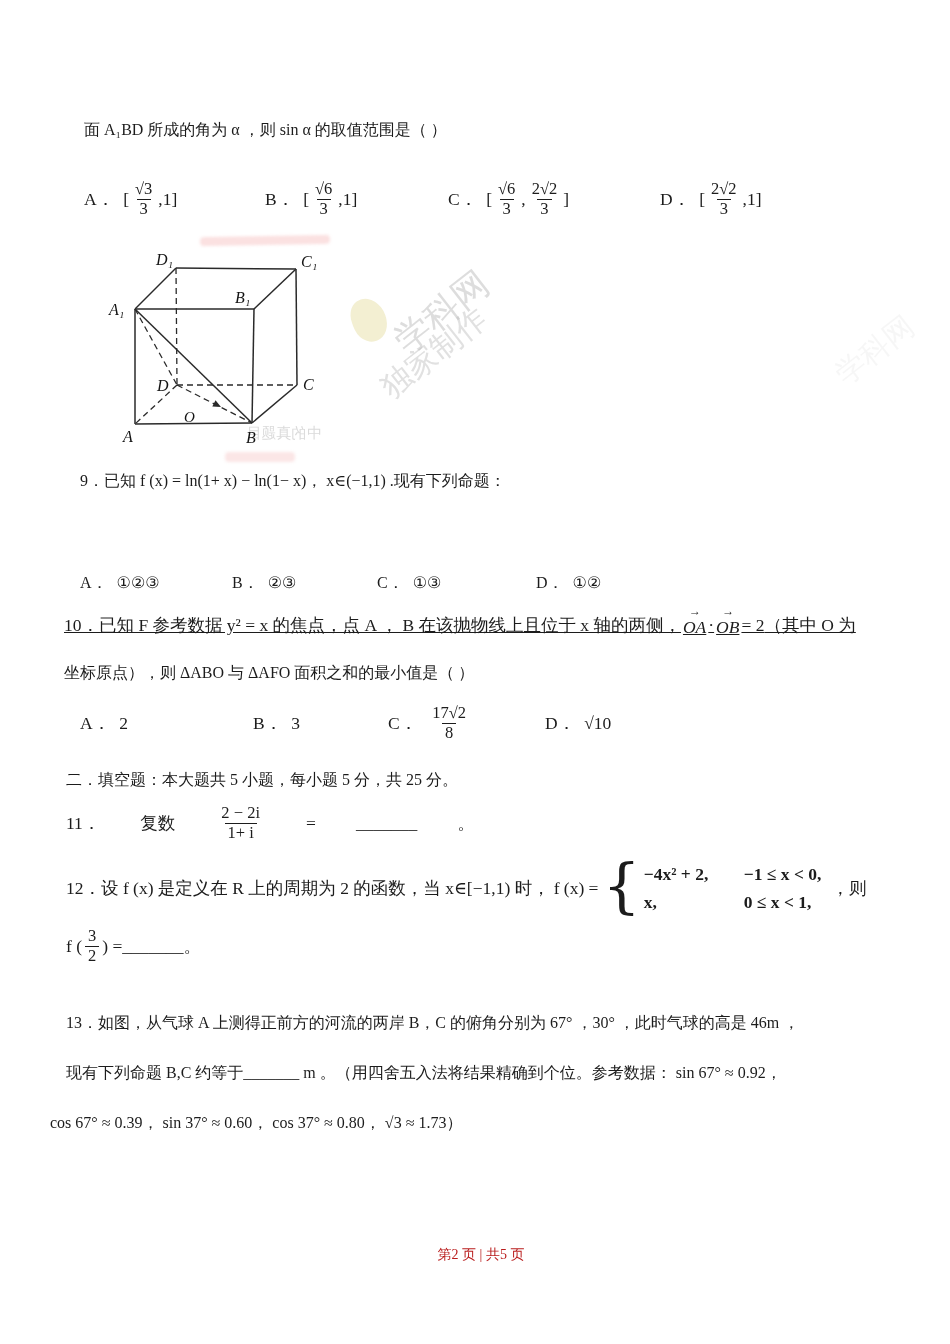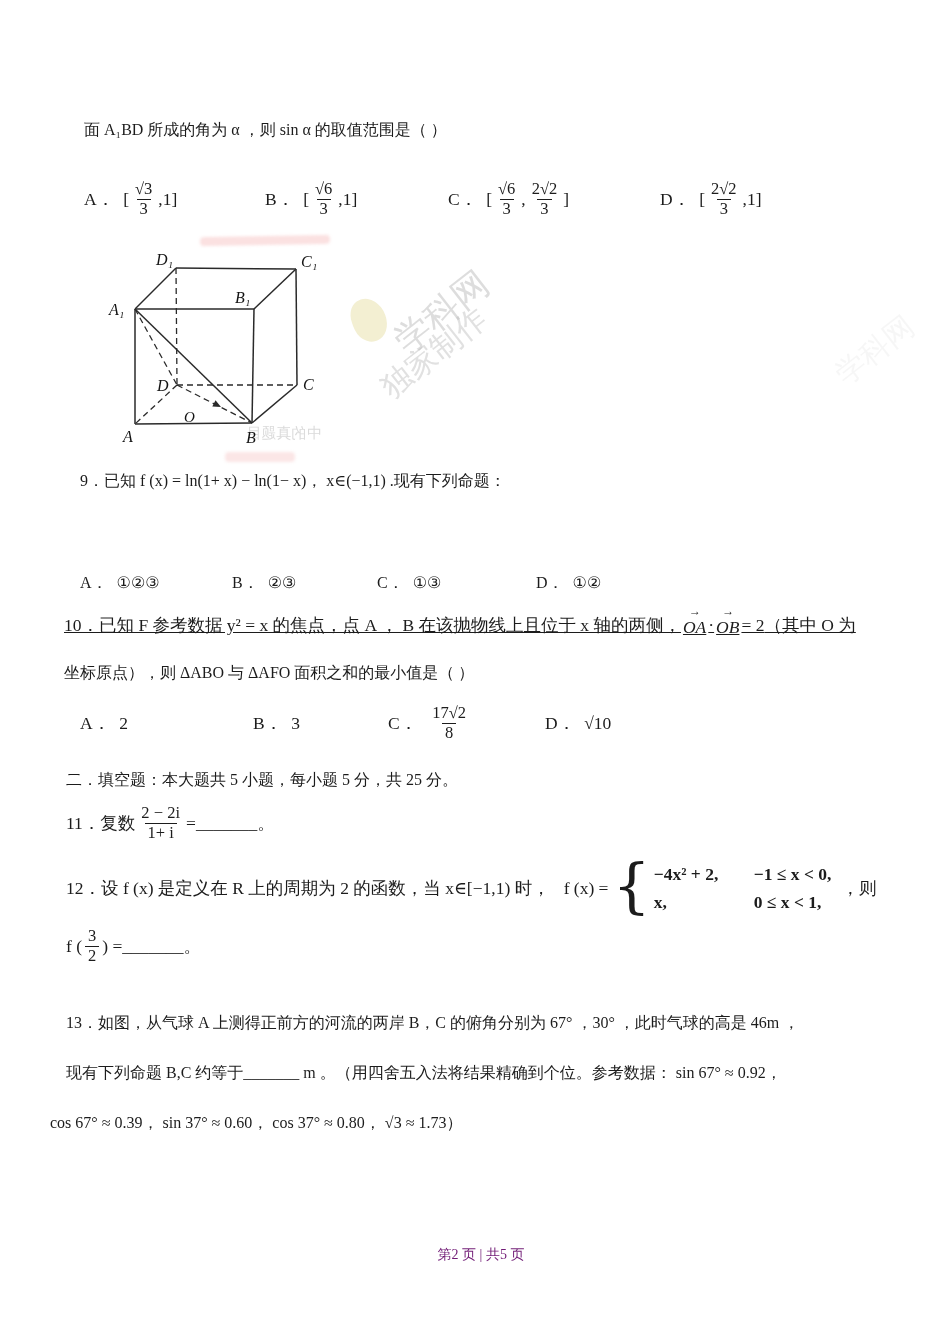--- a/index.html
+++ b/index.html
@@ -156,7 +156,7 @@
 
   <div class="line" style="left:66px;top:768px;">二．填空题：本大题共 5 小题，每小题 5 分，共 25 分。</div>
 
-  <div class="mrow" style="left:66px;top:794px;height:58px;">
+  <div class="mrow" style="left:66px;top:794px;height:58px;gap:40px;">
     <span>11．</span>
     <span>复数</span>
     <span class="fr">

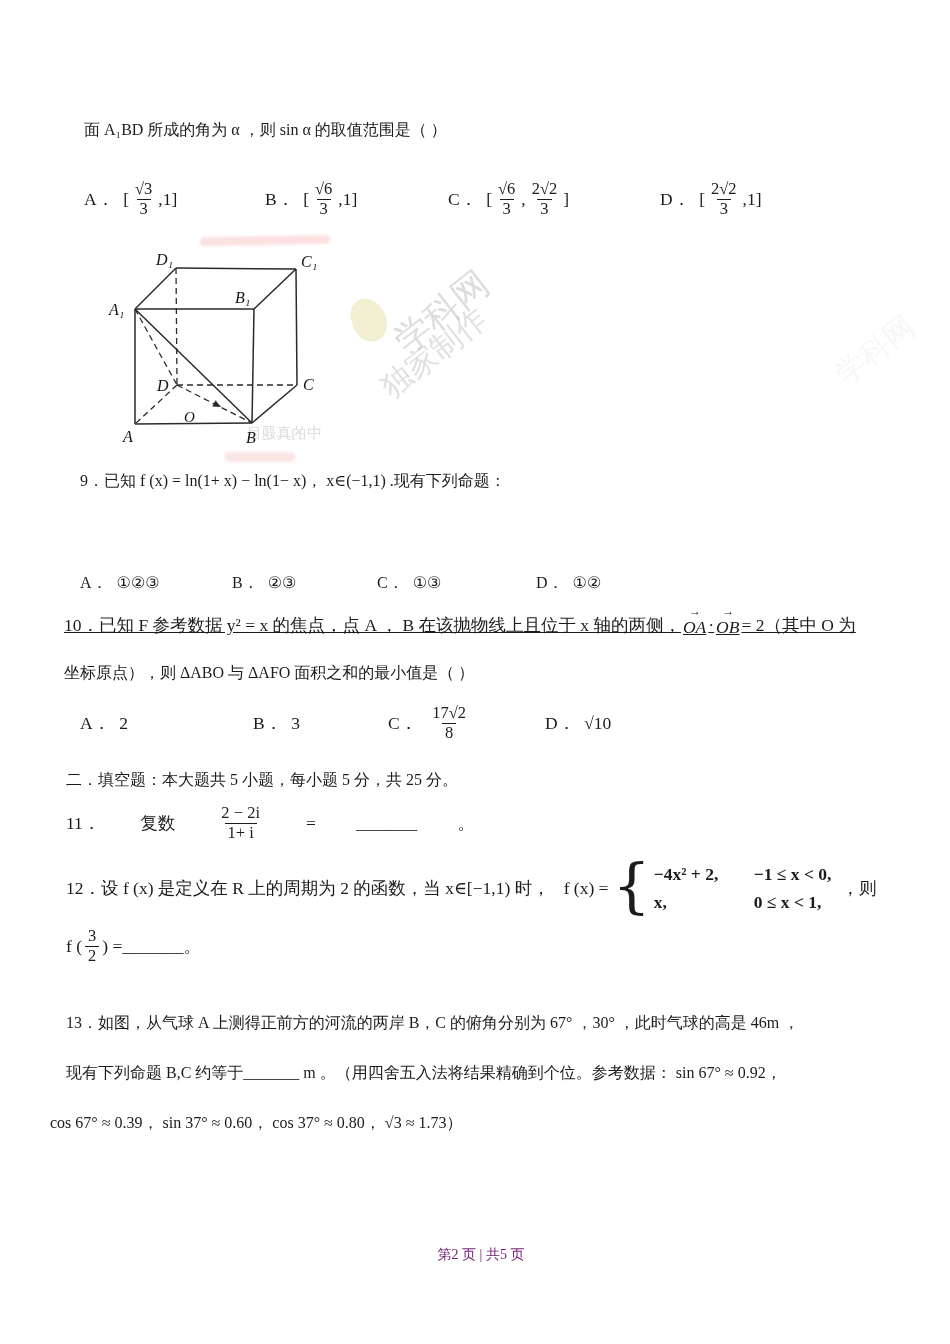--- a/index.html
+++ b/index.html
@@ -171,7 +171,7 @@
   <div class="mrow" style="left:66px;top:852px;height:72px;">
     <span>12．</span>
     <span>设 f (x) 是定义在 R 上的周期为 2 的函数，当 x∈[−1,1) 时，</span>
-    <span style="margin-left:14px;">f (x) =</span>
+    <span style="margin-left:4px;">f (x) =</span>
     <span class="brace">{</span>
     <span class="cases">
       <span class="crow">

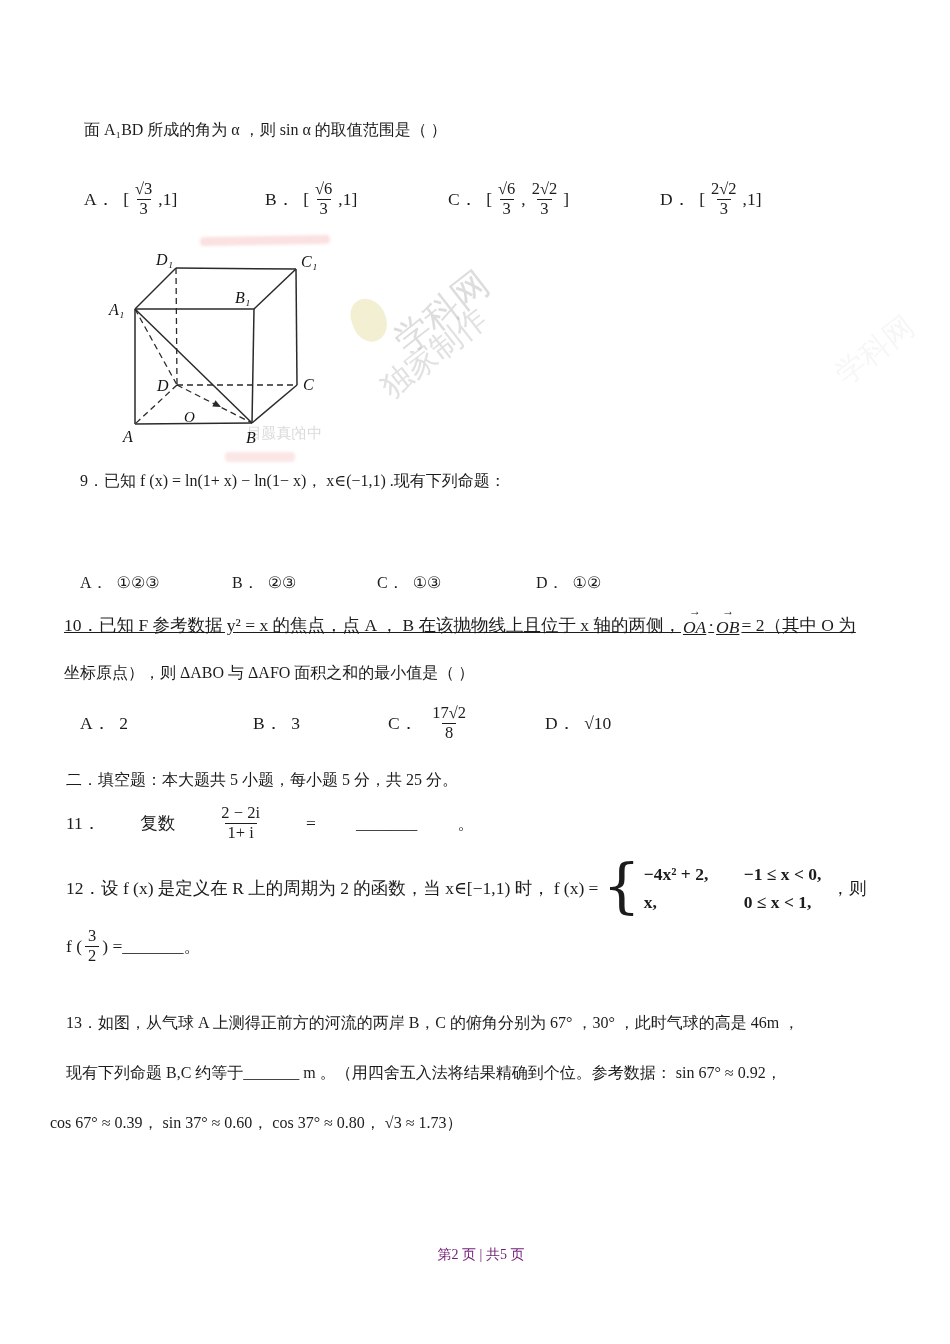--- a/index.html
+++ b/index.html
@@ -22,7 +22,7 @@
   .cexpr{width:100px;}
   .wm{position:absolute;z-index:1;color:#bdbdbd;font-family:"Liberation Serif",serif;}
   .smudge{position:absolute;z-index:1;filter:blur(1.5px);border-radius:4px;}
-  .footer{position:absolute;top:1246px;left:0;right:0;text-align:center;font-size:14px;color:#701a75;z-index:2;margin-left:12px;}
+  .footer{position:absolute;top:1246px;left:0;right:0;text-align:center;font-size:14px;color:#b91c1c;z-index:2;margin-left:12px;}
   svg text{font-family:"Liberation Serif","DejaVu Serif",serif;font-style:italic;fill:#141414;}
 </style>
 </head>

